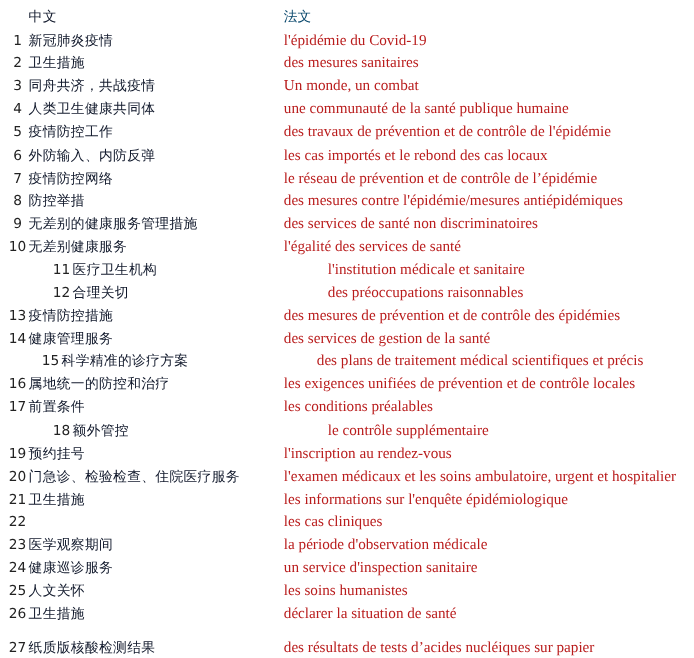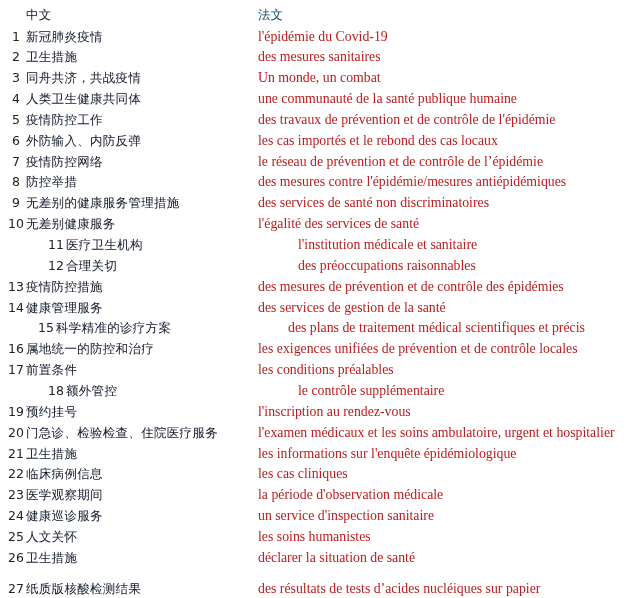--- a/index.html
+++ b/index.html
@@ -151,7 +151,6 @@
       </div>
       <div class="row" style="top: 463.35px;">
         <span class="num">22</span>
-        <span class="zh">临床病例信息</span>
         <span class="fr">les cas cliniques</span>
       </div>
       <div class="row" style="top: 484.2px;">

